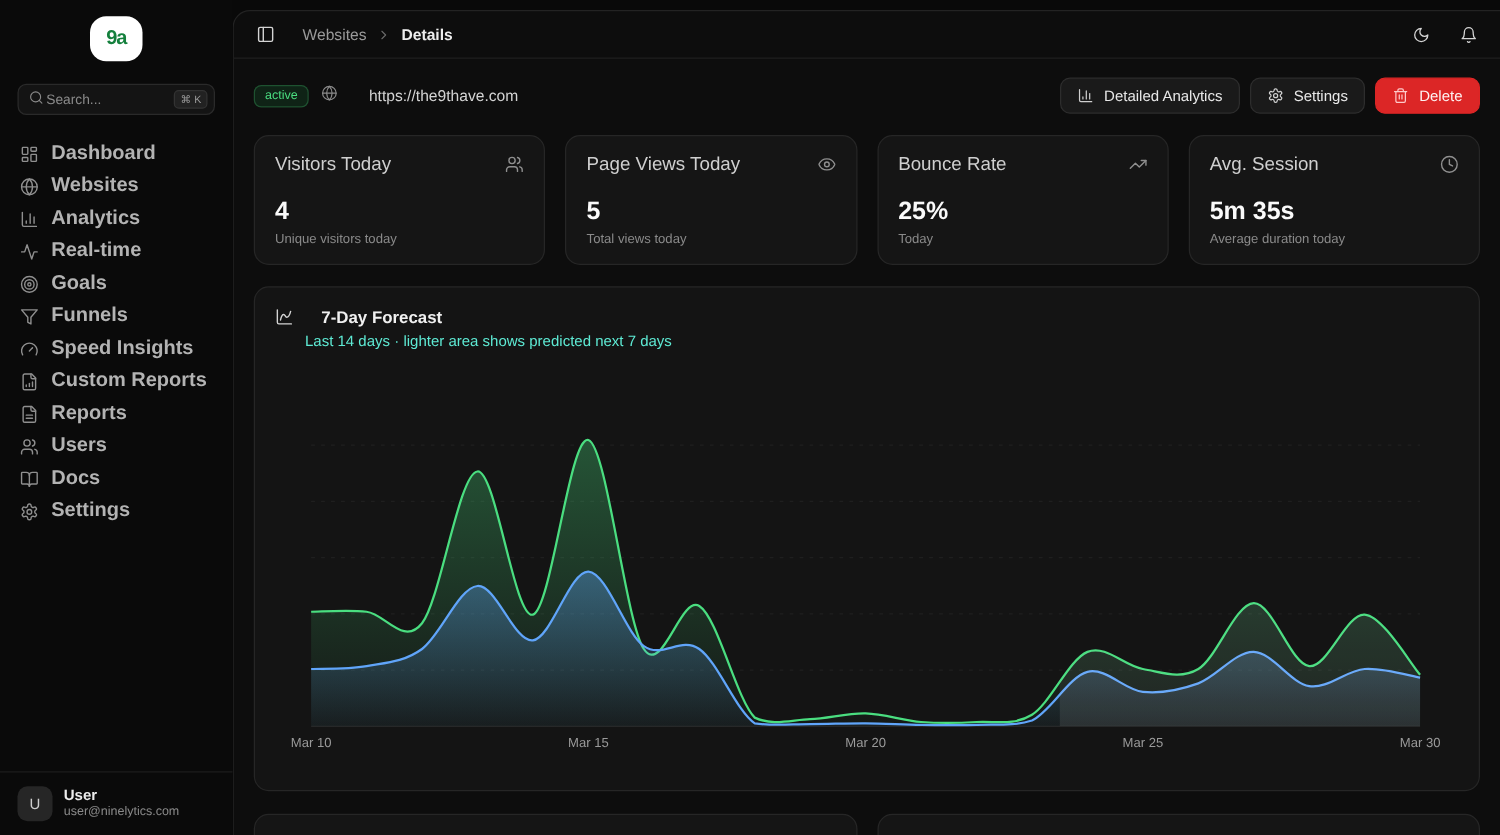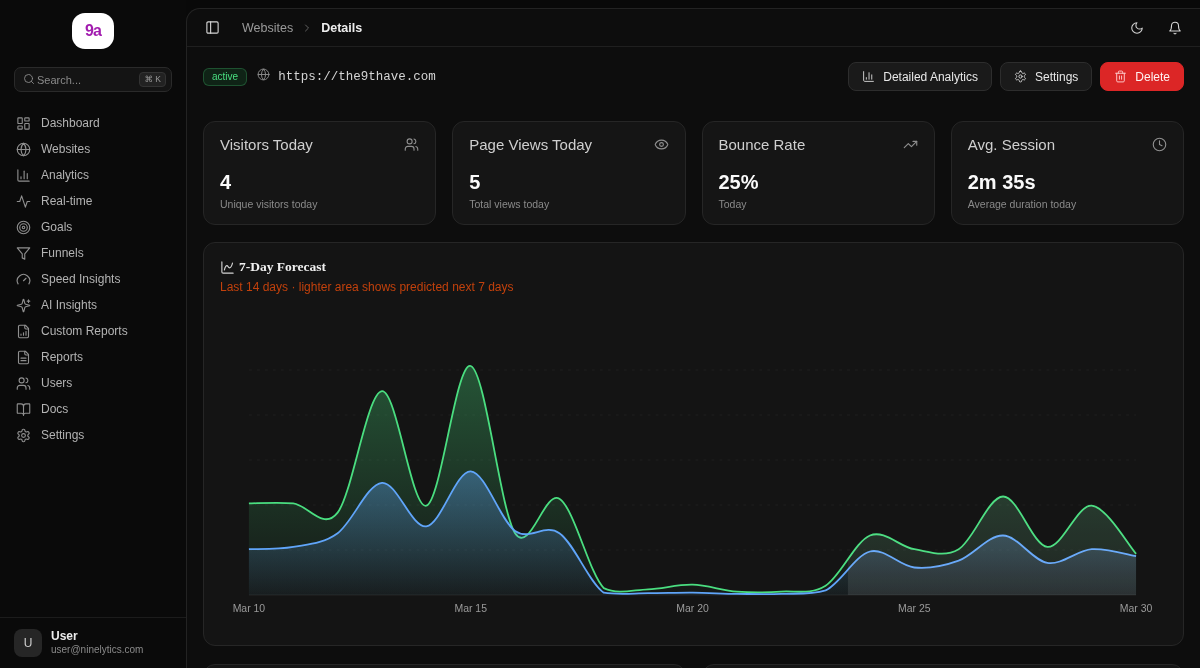--- a/index.html
+++ b/index.html
@@ -10,7 +10,7 @@
   .sidebar { position:absolute; left:0; top:0; width:186px; height:668px; background:#0a0a0a; }
   .logo-wrap { display:flex; justify-content:center; padding:13px 0 10px; }
   .logo { width:42px; height:36px; background:#fff; border-radius:13px; display:flex;
-    align-items:center; justify-content:center; color:#a21caf; font-weight:800; font-size:16px; letter-spacing:-1px; }
+    align-items:center; justify-content:center; color:#15803d; font-weight:800; font-size:16px; letter-spacing:-1px; }
   .search-box { margin:8px 14px 14px; height:25px; background:#141414; border:1px solid #2a2a2a;
     border-radius:7px; display:flex; align-items:center; padding:0 5px 0 8px; gap:2px; color:#8a8a8a; }
   .search-box input { flex:1; min-width:0; background:transparent; border:none; outline:none;

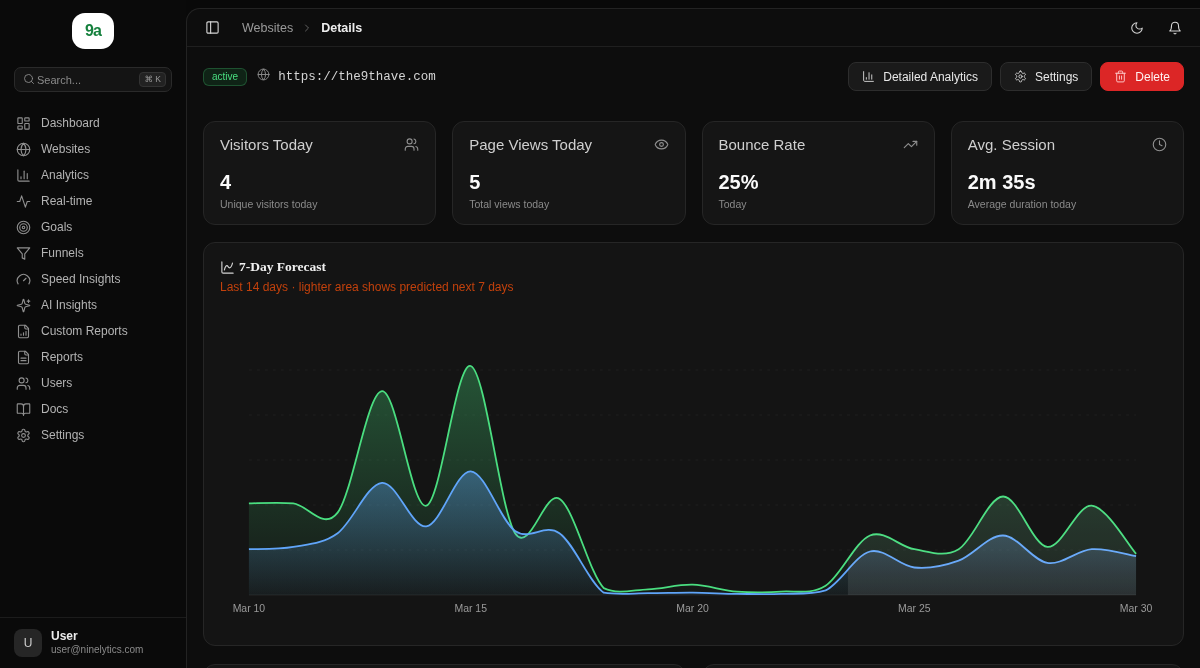--- a/index.html
+++ b/index.html
@@ -45,7 +45,7 @@
   .content { padding:15px 16px; }
 
   
-  .site-row { display:flex; align-items:center; margin-bottom:30px; }
+  .site-row { display:flex; align-items:center; margin-bottom:17px; }
   .badge-active { font-size:10px; color:#4ade80; background:rgba(34,197,94,.12);
     border:1px solid rgba(74,222,128,.25); border-radius:6px; padding:2px 8px 3px; margin-right:10px; }
   .site-url-wrap { display:flex; align-items:center; gap:8px; color:#8a8a8a;font-family:Liberation Mono, monospace; }

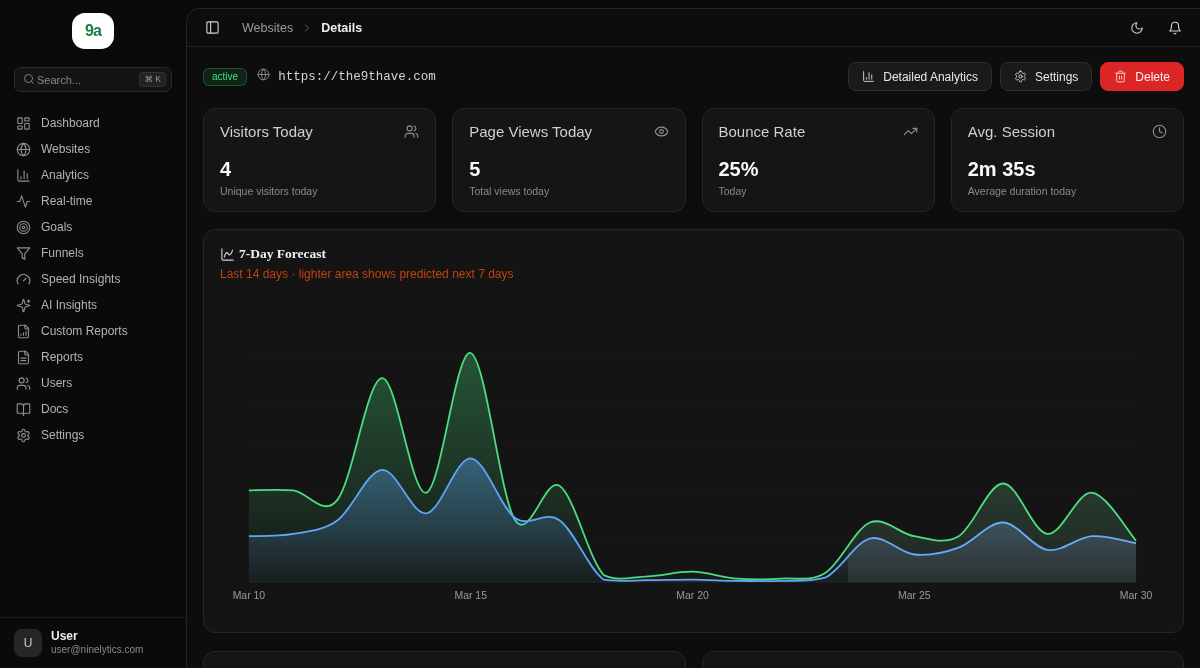--- a/index.html
+++ b/index.html
@@ -48,7 +48,7 @@
   .site-row { display:flex; align-items:center; margin-bottom:17px; }
   .badge-active { font-size:10px; color:#4ade80; background:rgba(34,197,94,.12);
     border:1px solid rgba(74,222,128,.25); border-radius:6px; padding:2px 8px 3px; margin-right:10px; }
-  .site-url-wrap { display:flex; align-items:center; gap:8px; color:#8a8a8a;font-family:Liberation Mono, monospace; }
+  .site-url-wrap { display:flex; align-items:center; gap:25px; color:#8a8a8a; }
   .site-url { color:#d4d4d4; font-size:12.5px; }
   .site-actions { margin-left:auto; display:flex; gap:8px; }
   .btn { height:29px; display:flex; align-items:center; gap:8px; padding:0 13px; border-radius:8px;

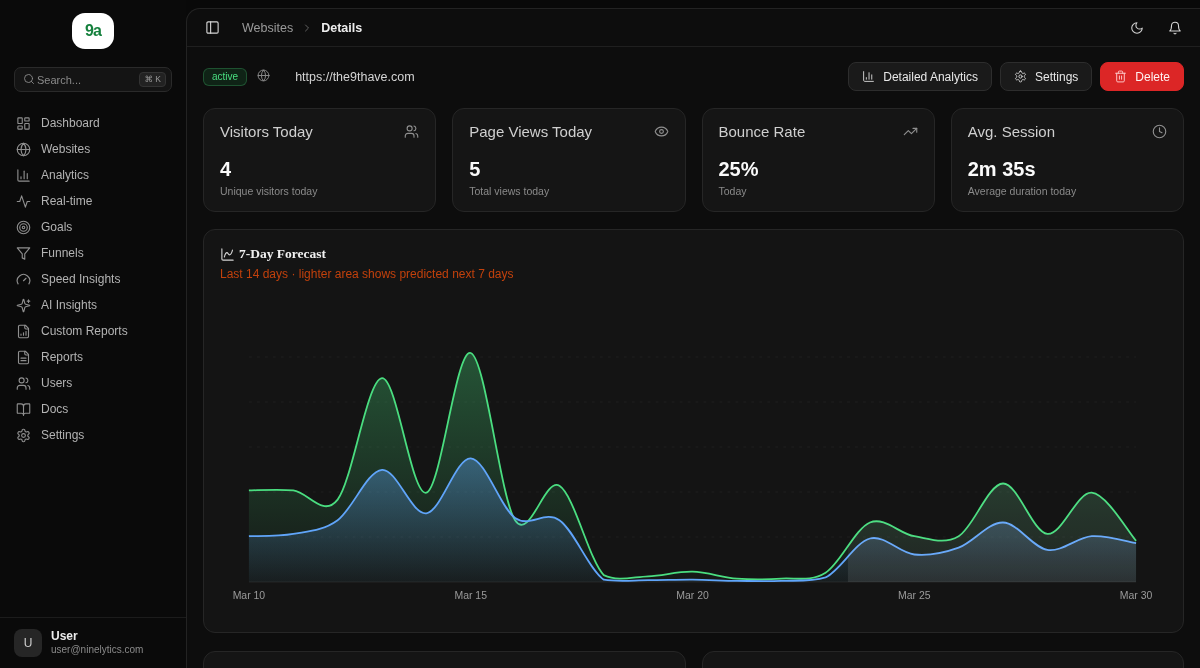--- a/index.html
+++ b/index.html
@@ -22,7 +22,7 @@
   .nav-item { display:flex; align-items:center; gap:10px; height:26px; padding:0 8px;
     border-radius:6px; cursor:pointer; }
   .nav-item .icn { color:#8f8f8f; display:flex; }
-  .nav-item .lbl { color:#b3b3b3; font-size:12px; }
+  .nav-item .lbl { color:#b3b3b3; font-size:16px;font-weight:bold; }
   .sidebar-footer { position:absolute; bottom:0; left:0; width:186px; border-top:1px solid #1c1c1c;
     padding:11px 14px; display:flex; align-items:center; gap:9px; }
   .avatar { width:28px; height:28px; border-radius:8px; background:#262626; color:#cfcfcf;

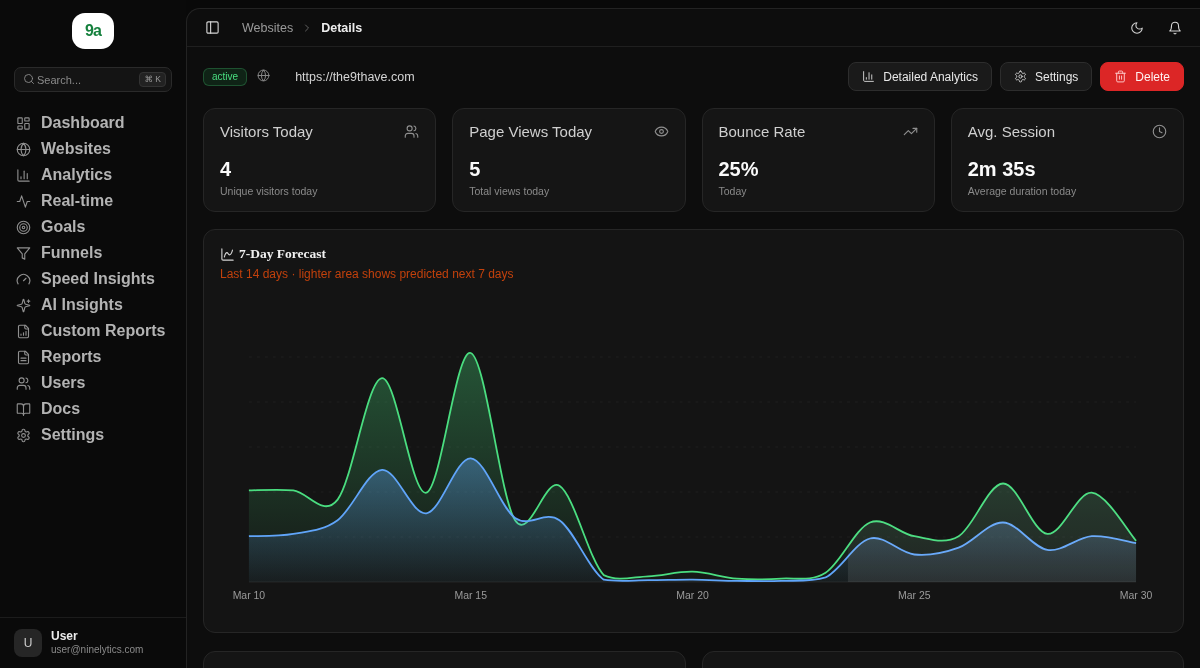--- a/index.html
+++ b/index.html
@@ -369,7 +369,7 @@
               </svg>
             </span>
           </div>
-          <div class="stat-value">2m 35s</div>
+          <div class="stat-value">5m 35s</div>
           <div class="stat-sub">Average duration today</div>
         </div>
       </div>

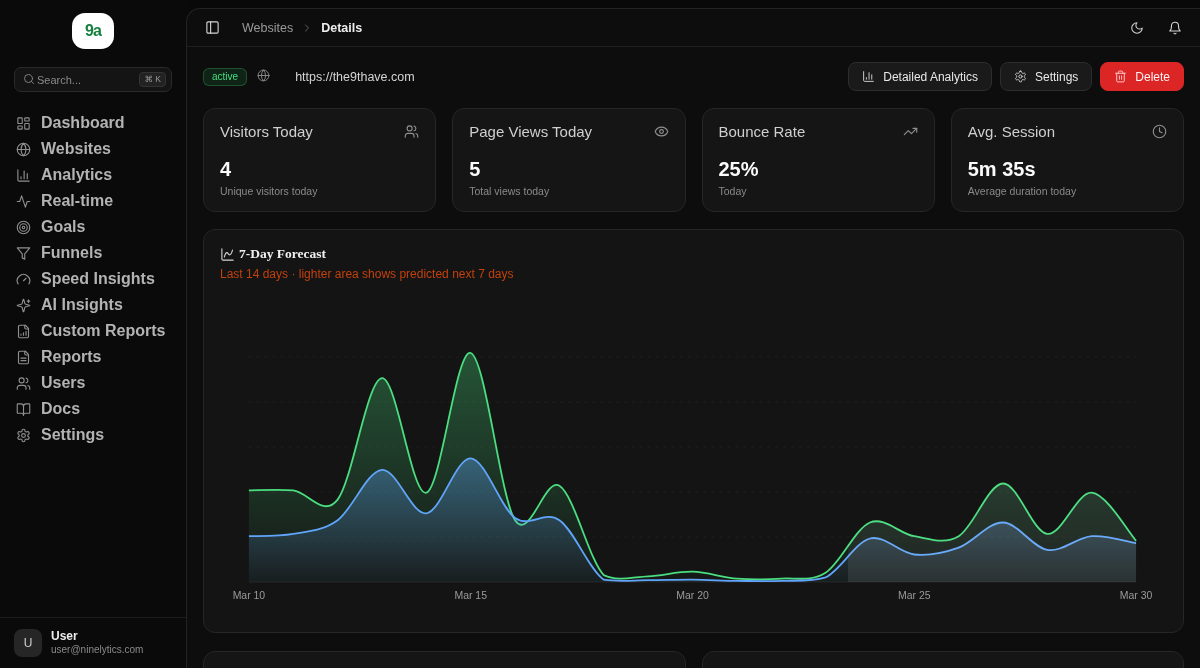--- a/index.html
+++ b/index.html
@@ -68,7 +68,7 @@
 
   
   .chart-card { background:#141414; border:1px solid #262626; border-radius:12px; padding:16px; height:404px; margin-bottom:18px; }
-  .chart-title-row { display:flex; align-items:flex-end; gap:4px; color:#f0f0f0;font-family:Liberation Serif, serif; }
+  .chart-title-row { display:flex; align-items:flex-end; gap:22px; color:#f0f0f0; }
   .chart-title { font-size:13.5px; font-weight:700; }
   .chart-title-row .icn { color:#d4d4d4; display:flex; }
   .chart-sub { color:#c2410c; font-size:12px; margin-top:5px; }

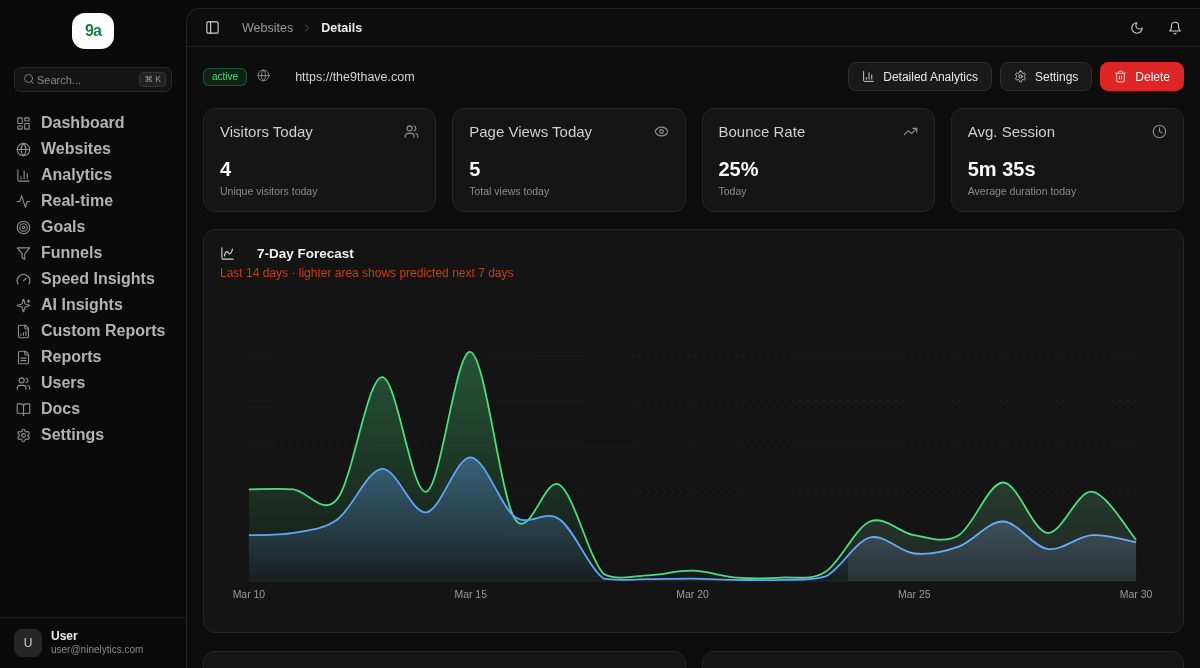--- a/index.html
+++ b/index.html
@@ -71,7 +71,7 @@
   .chart-title-row { display:flex; align-items:flex-end; gap:22px; color:#f0f0f0; }
   .chart-title { font-size:13.5px; font-weight:700; }
   .chart-title-row .icn { color:#d4d4d4; display:flex; }
-  .chart-sub { color:#c2410c; font-size:12px; margin-top:5px; }
+  .chart-sub { color:#5eead4; font-size:12px; margin-top:5px;margin-left:24px; }
   .chart-wrap { margin-top:16px; }
   .chart-wrap svg { display:block; width:100%; height:312px; }
 

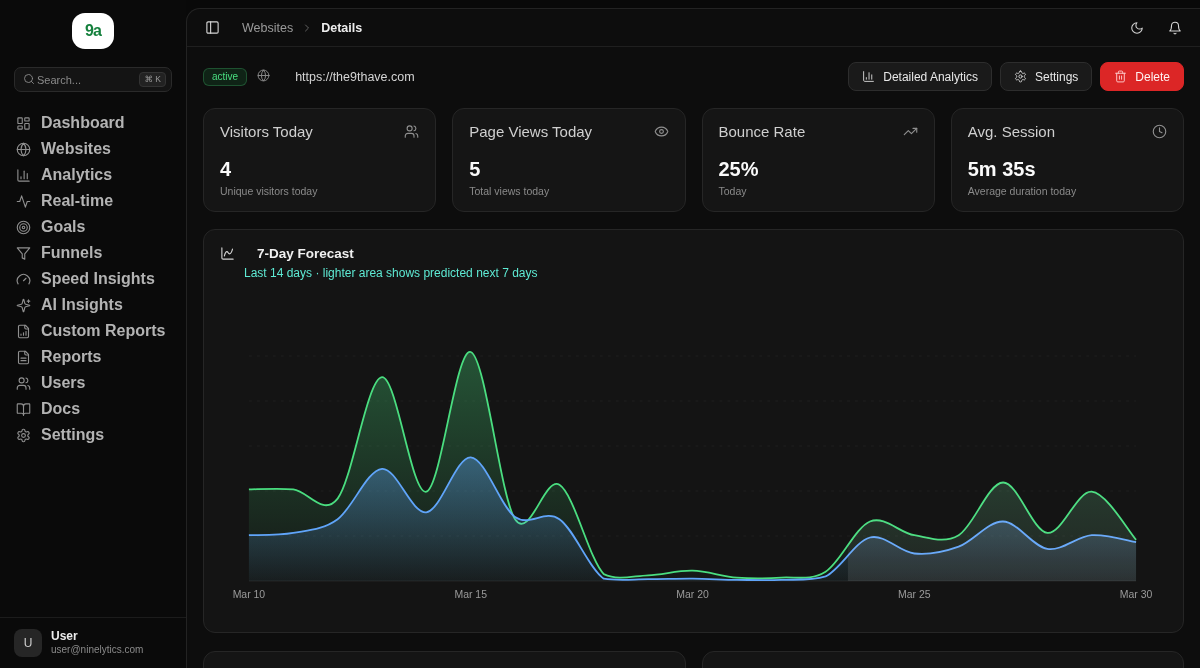--- a/index.html
+++ b/index.html
@@ -163,16 +163,6 @@
           </svg>
         </span>
         <span class="lbl">Speed Insights</span>
-      </div>
-      <div class="nav-item">
-        <span class="icn">
-          <svg width="15" height="15" viewBox="0 0 24 24" fill="none" stroke="currentColor" stroke-width="1.8" stroke-linecap="round" stroke-linejoin="round">
-            <path d="M9.94 15.5a2 2 0 0 0-1.44-1.44L2.37 12.48a.5.5 0 0 1 0-.96L8.5 9.94a2 2 0 0 0 1.44-1.44l1.58-6.13a.5.5 0 0 1 .96 0l1.58 6.13a2 2 0 0 0 1.44 1.44l6.13 1.58a.5.5 0 0 1 0 .96l-6.13 1.58a2 2 0 0 0-1.44 1.44l-1.58 6.13a.5.5 0 0 1-.96 0z"></path>
-            <path d="M20 3v4"></path>
-            <path d="M22 5h-4"></path>
-          </svg>
-        </span>
-        <span class="lbl">AI Insights</span>
       </div>
       <div class="nav-item">
         <span class="icn">

